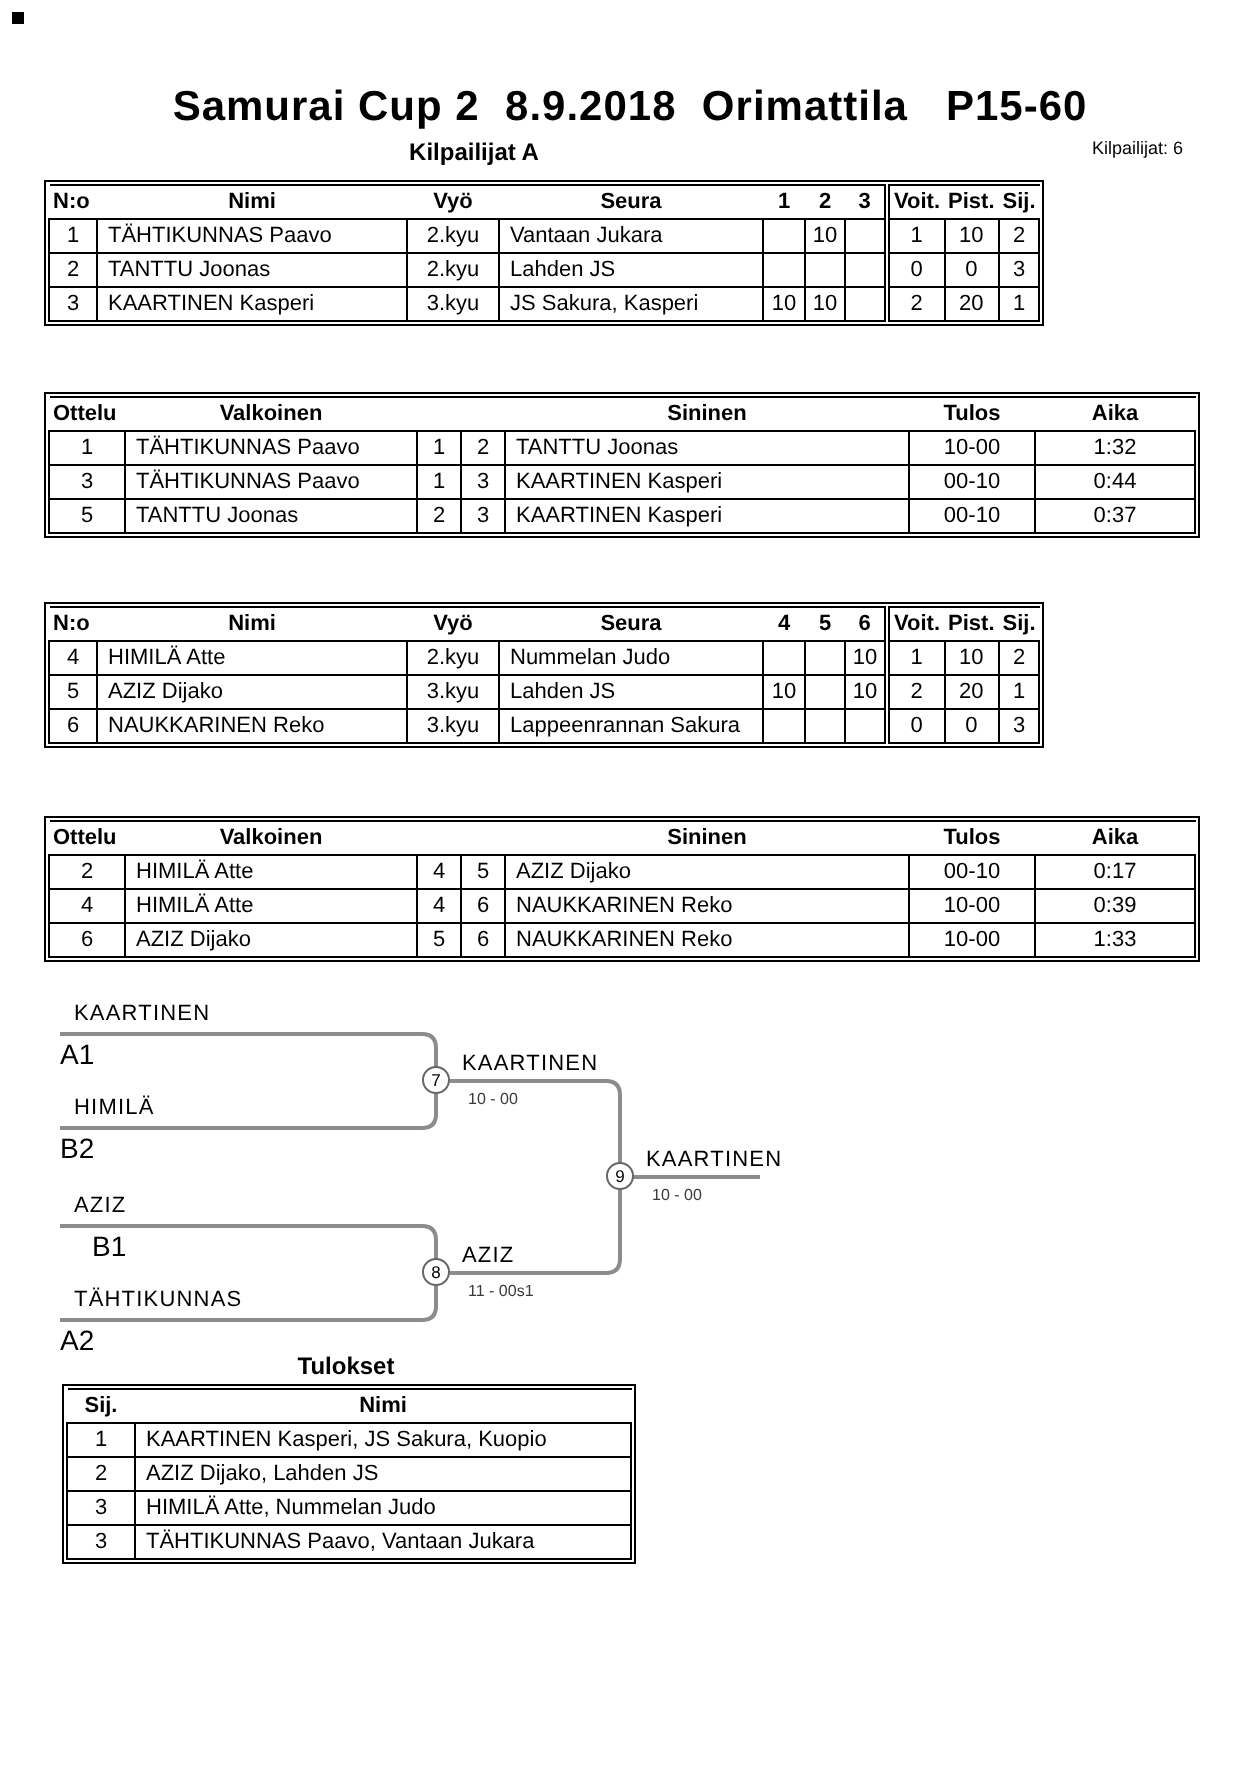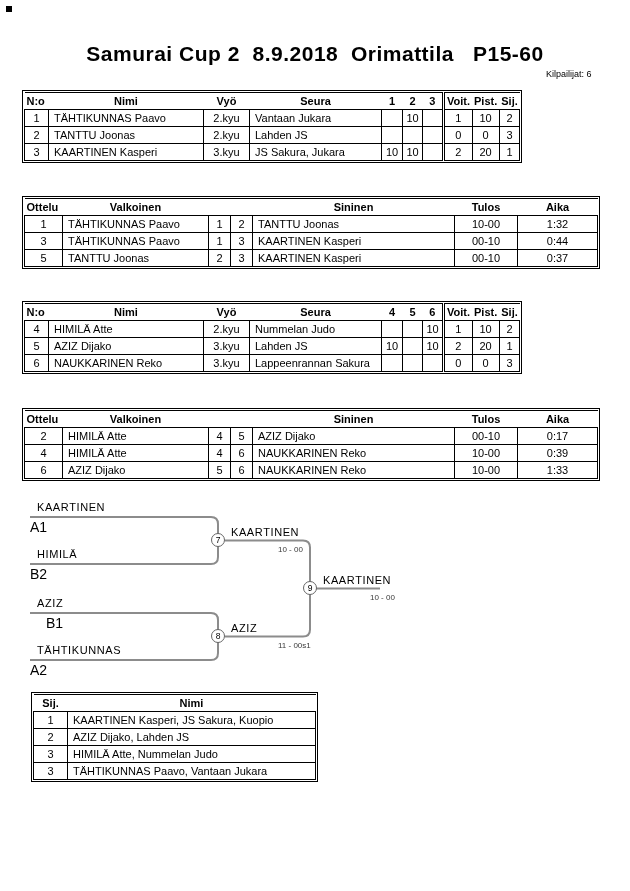--- a/index.html
+++ b/index.html
@@ -49,6 +49,7 @@
   <div class="page-mark"></div>
 
   <div class="page-title">Samurai Cup 2  8.9.2018  Orimattila   P15-60</div>
+  <div class="sec-heading" style="left:22px; top:69px; width:430px;">Kilpailijat A</div>
   <div class="note" style="left:546px; top:69px;">Kilpailijat: 6</div>
 
   <div class="tbl-wrap" style="left:22px; top:90px;">

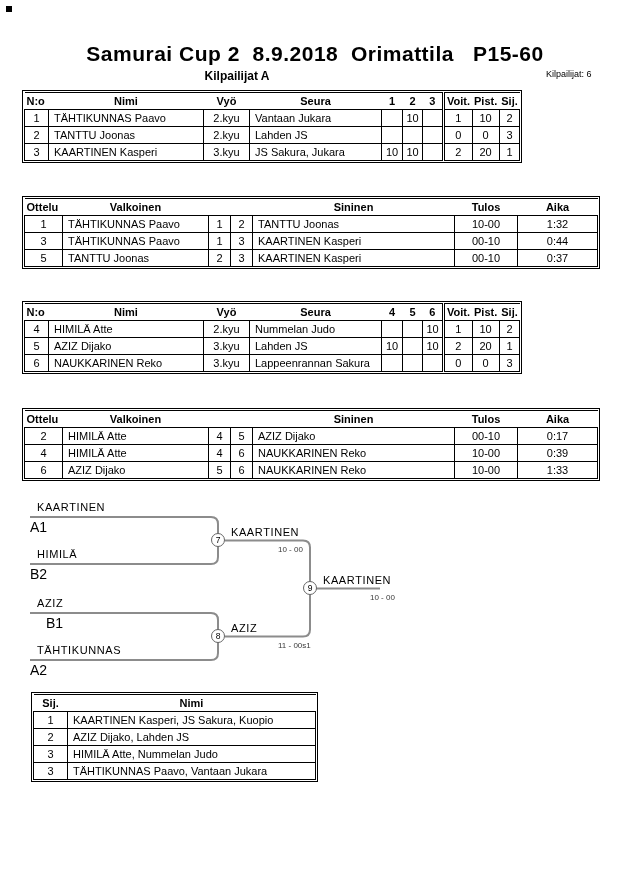--- a/index.html
+++ b/index.html
@@ -107,7 +107,7 @@
         <td class="c">3</td>
         <td class="l">KAARTINEN Kasperi</td>
         <td class="c">3.kyu</td>
-        <td class="l">JS Sakura, Jukara</td>
+        <td class="l">JS Sakura, Kasperi</td>
         <td class="c">10</td>
         <td class="c">10</td>
         <td class="c"></td>

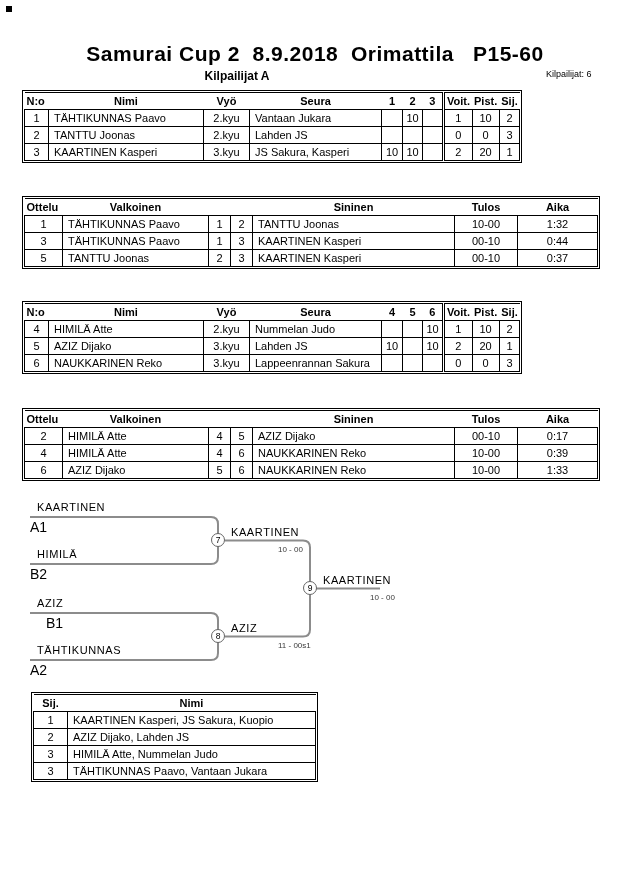--- a/index.html
+++ b/index.html
@@ -34,7 +34,7 @@
   .bracket-svg path { stroke:#8c8c8c; stroke-width:2; fill:none; }
   .bk-name { position:absolute; z-index:2; font-size:11px; letter-spacing:0.6px; white-space:pre; }
   .bk-seed { position:absolute; z-index:2; font-size:14px; white-space:pre; }
-  .bk-score { position:absolute; z-index:2; font-size:8px; color:#3a3a3a; white-space:pre;margin-left:44px; }
+  .bk-score { position:absolute; z-index:2; font-size:8px; color:#3a3a3a; white-space:pre; }
   .bk-circle {
     position:absolute; z-index:3; width:14px; height:14px; border:1px solid #666;
     border-radius:50%; background:#fff; font-size:8.5px; line-height:13px;

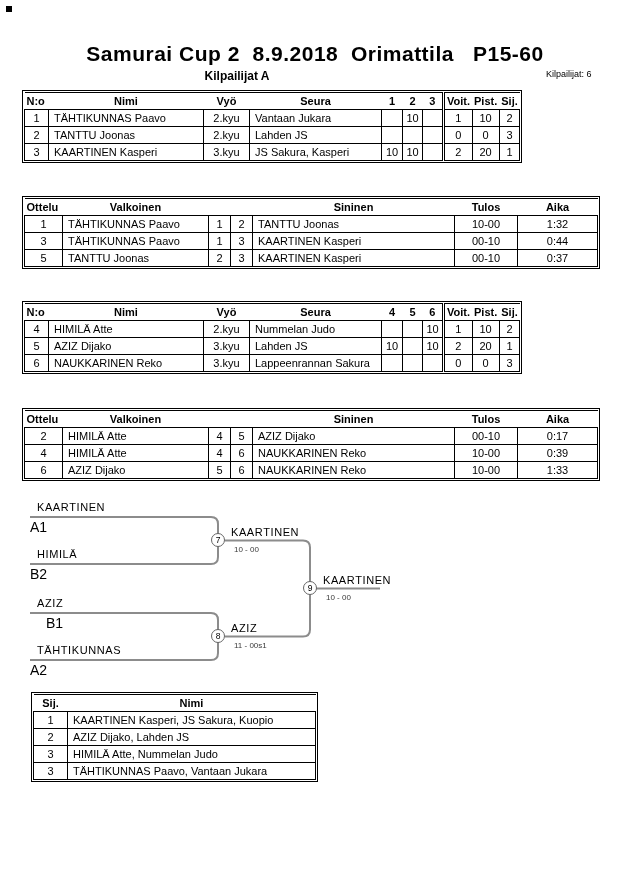--- a/index.html
+++ b/index.html
@@ -321,6 +321,7 @@
   <div class="bk-name" style="left:323px; top:574px;">KAARTINEN</div>
   <div class="bk-score" style="left:326px; top:593px;">10 - 00</div>
 
+  <div class="sec-heading" style="left:31px; top:676px; width:284px;">Tulokset</div>
 
   <div class="tbl-wrap" style="left:31px; top:692px;">
     <table>

